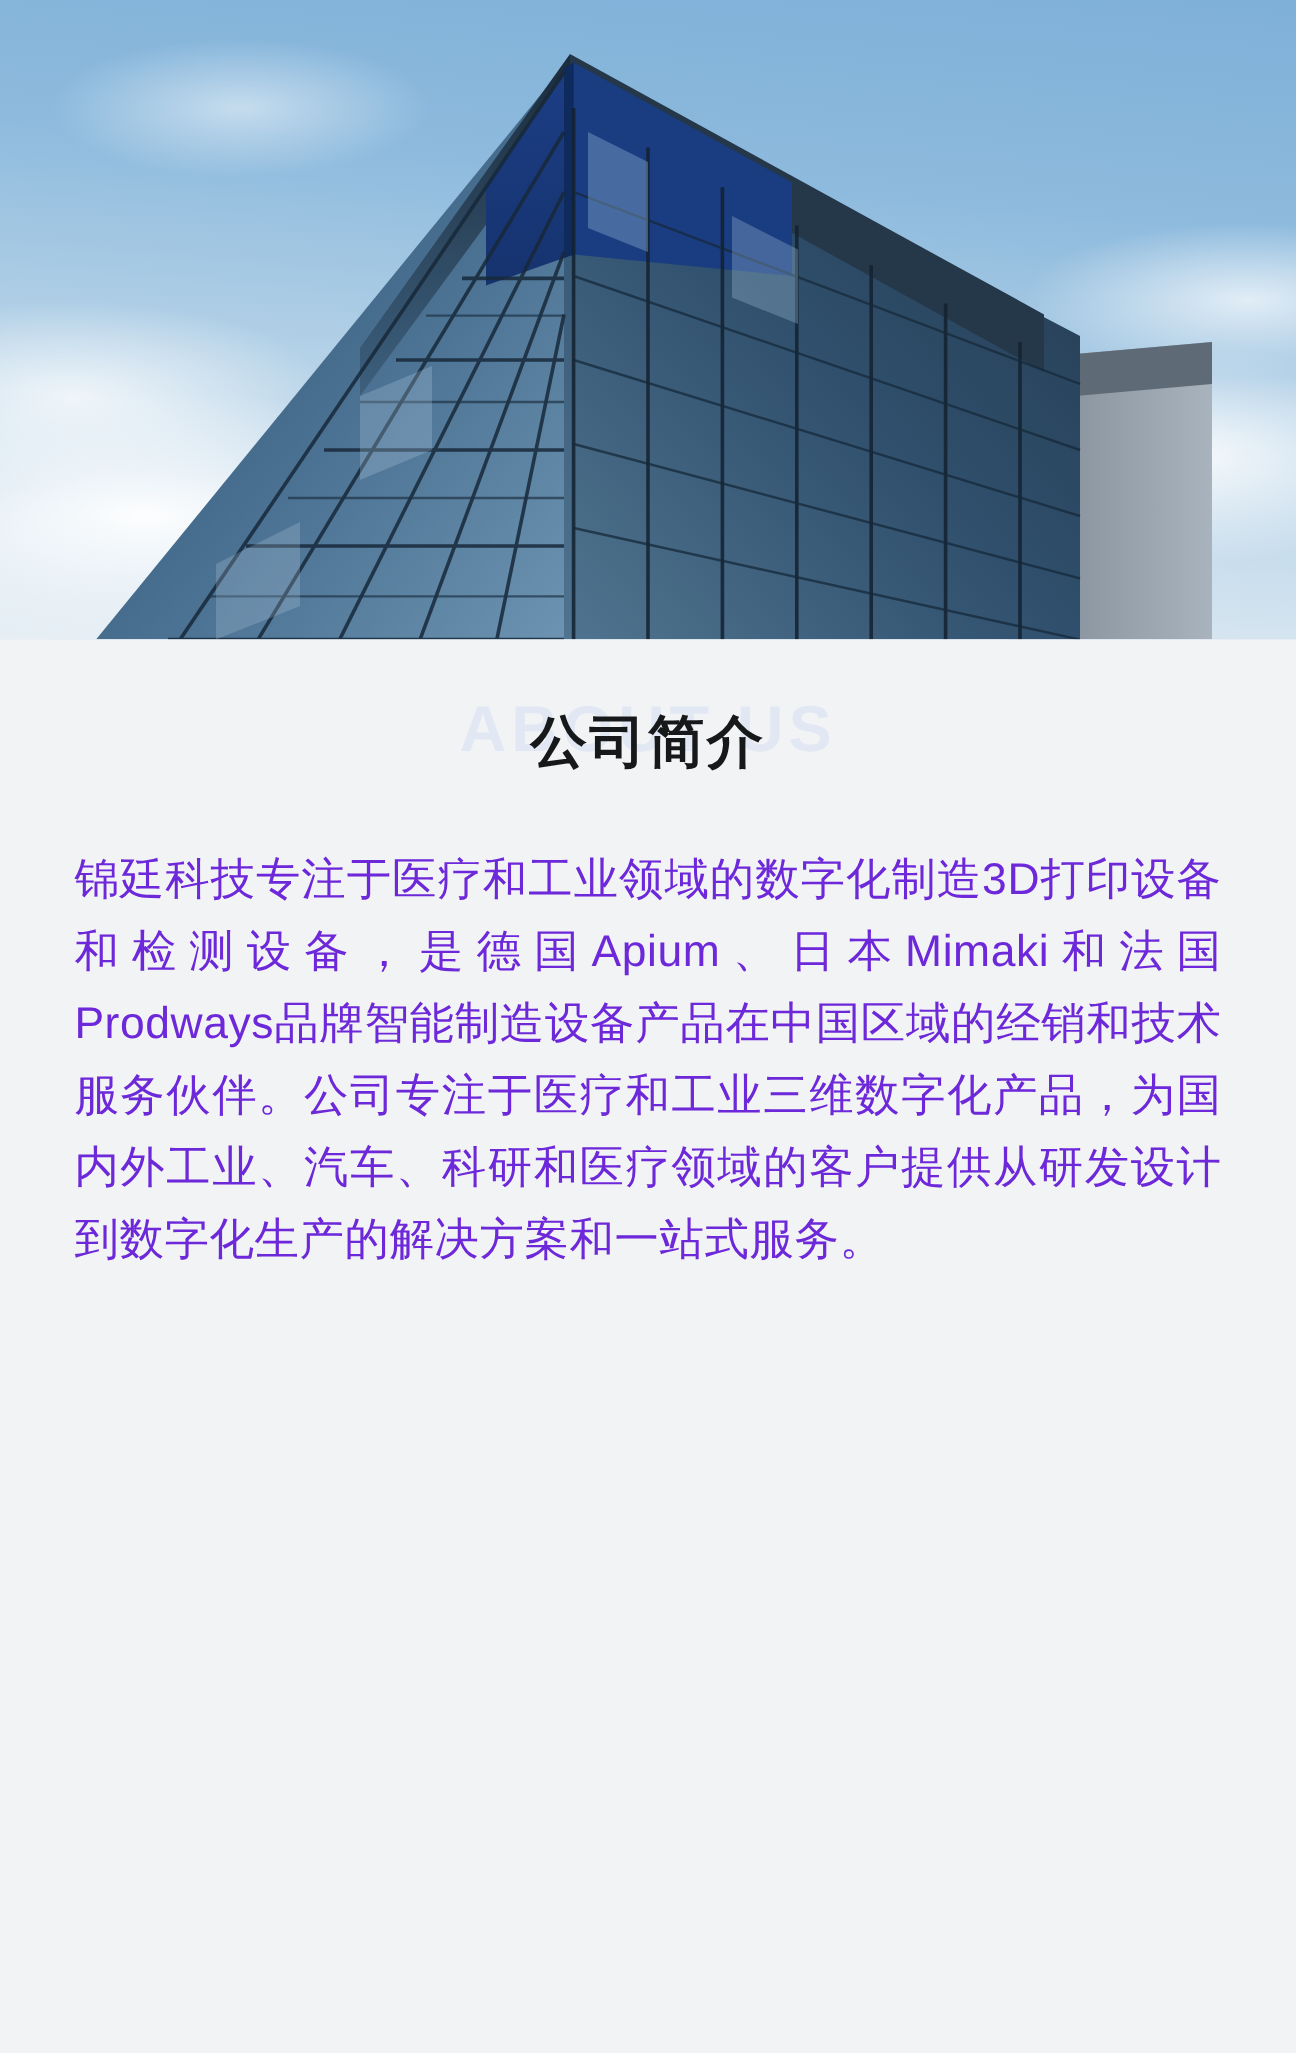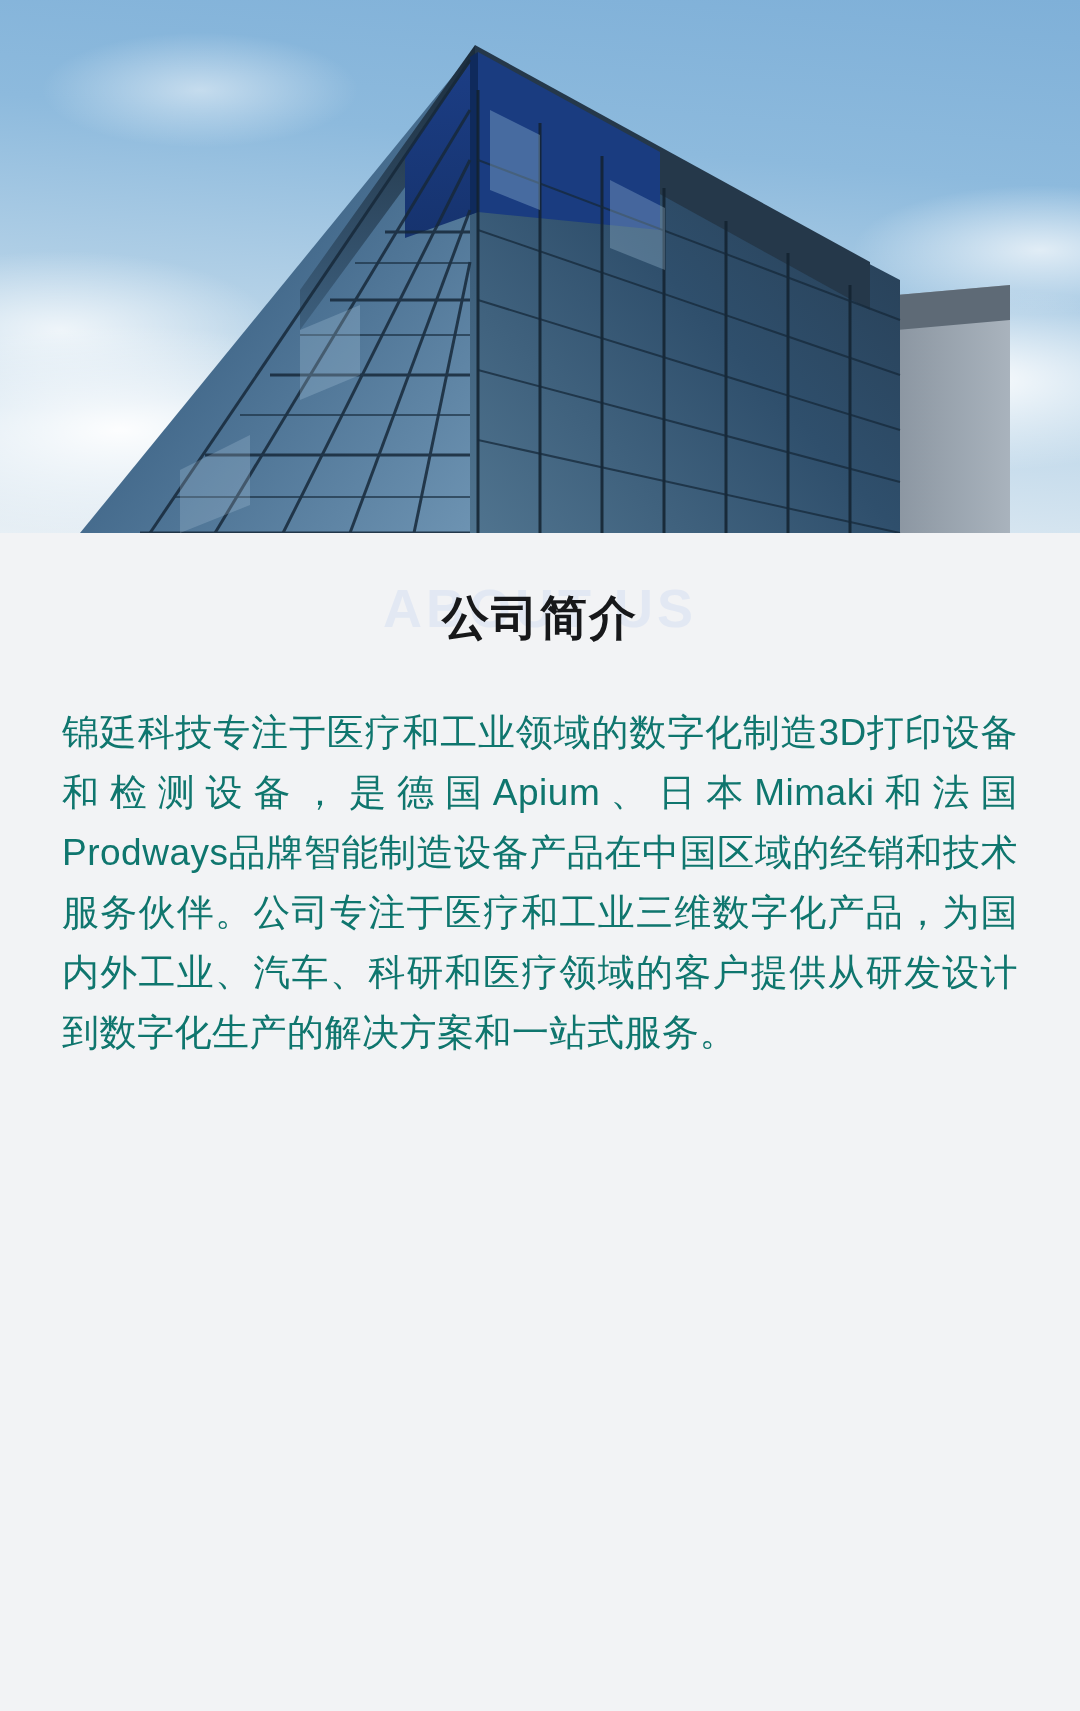--- a/index.html
+++ b/index.html
@@ -94,7 +94,7 @@
   .body-text {
     font-size: 37px;
     line-height: 1.62;
-    color: #0f766e;
+    color: #6d28d9;
     letter-spacing: 0.5px;
     text-align: justify;
     margin: 0 0 42px 0;

